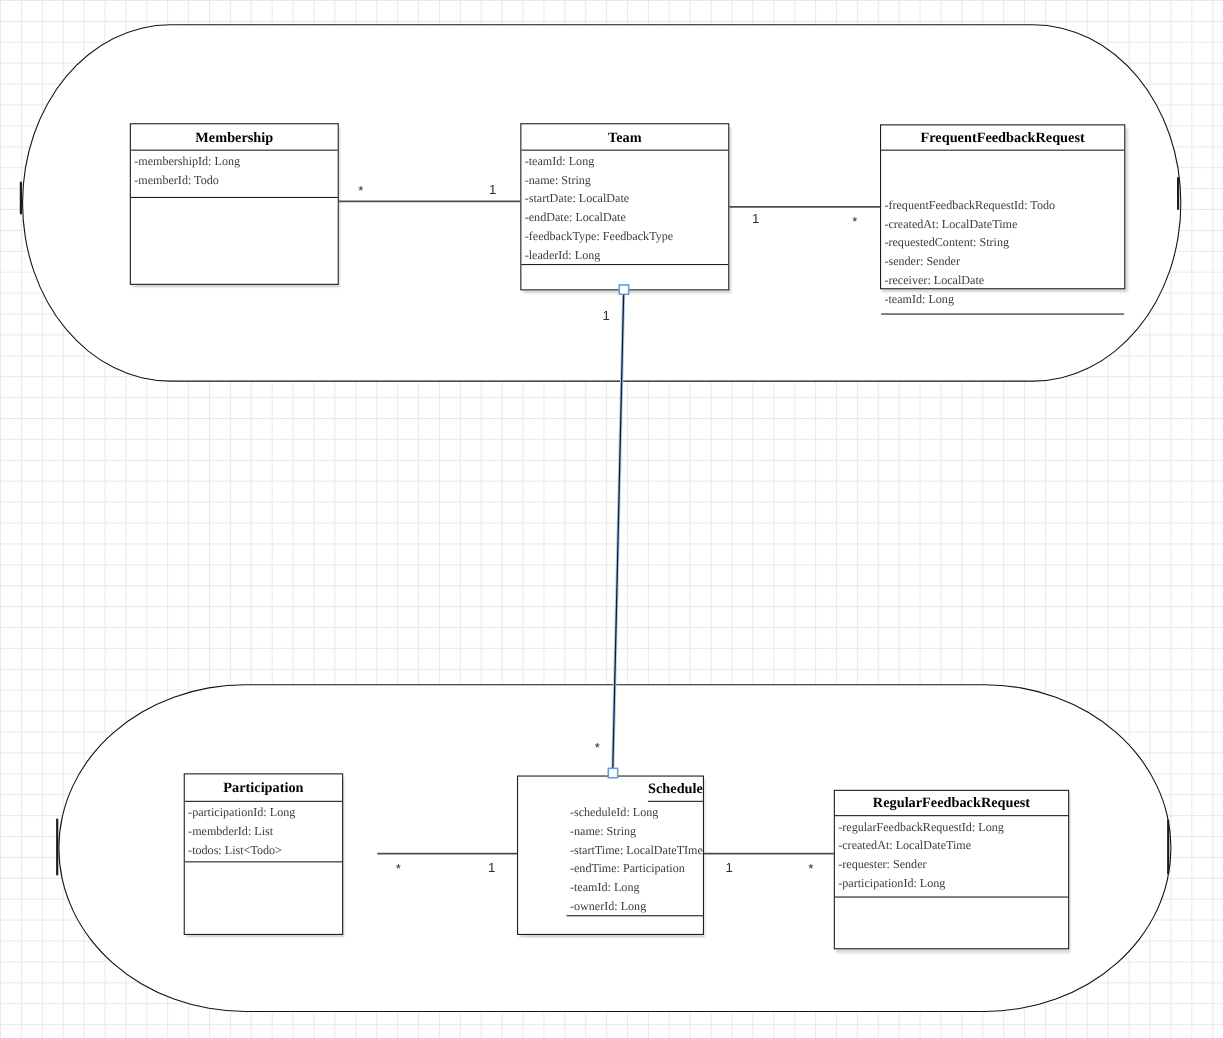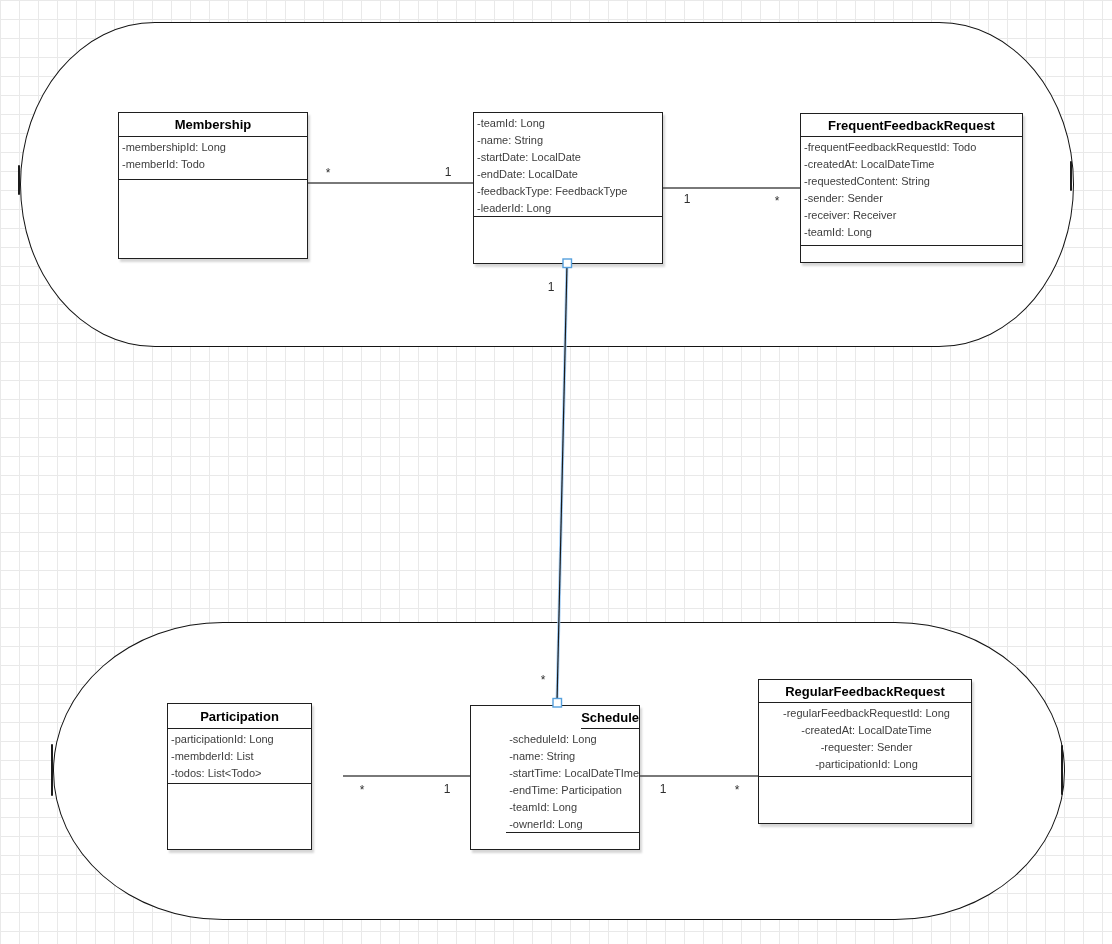--- a/index.html
+++ b/index.html
@@ -39,6 +39,7 @@
     display: flex;
     flex-direction: column;
     box-sizing: border-box;
+    font-family: Liberation Serif, serif;
   }
   .uml-title {
     border-bottom: 1px solid #1f1f1f;

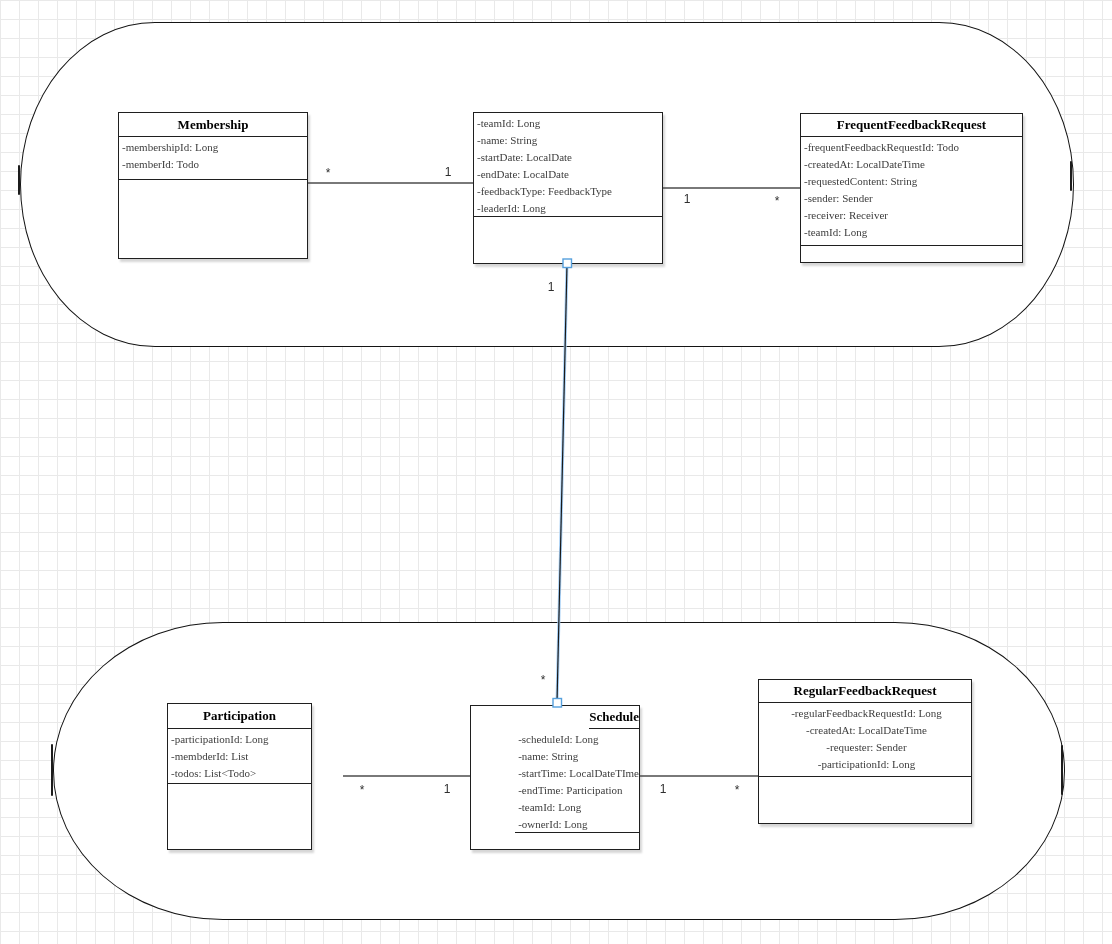--- a/index.html
+++ b/index.html
@@ -103,6 +103,7 @@
   </div>
 
   <div class="uml-class" data-interactable="true" style="left:473px; top:112px; width:190px; height:152px;">
+    <div class="uml-title" data-interactable="false" style="height:23px;">Team</div>
     <div class="uml-attrs" data-interactable="false" style="height:101px;">
       <div data-interactable="false">-teamId: Long</div>
       <div data-interactable="false">-name: String</div>

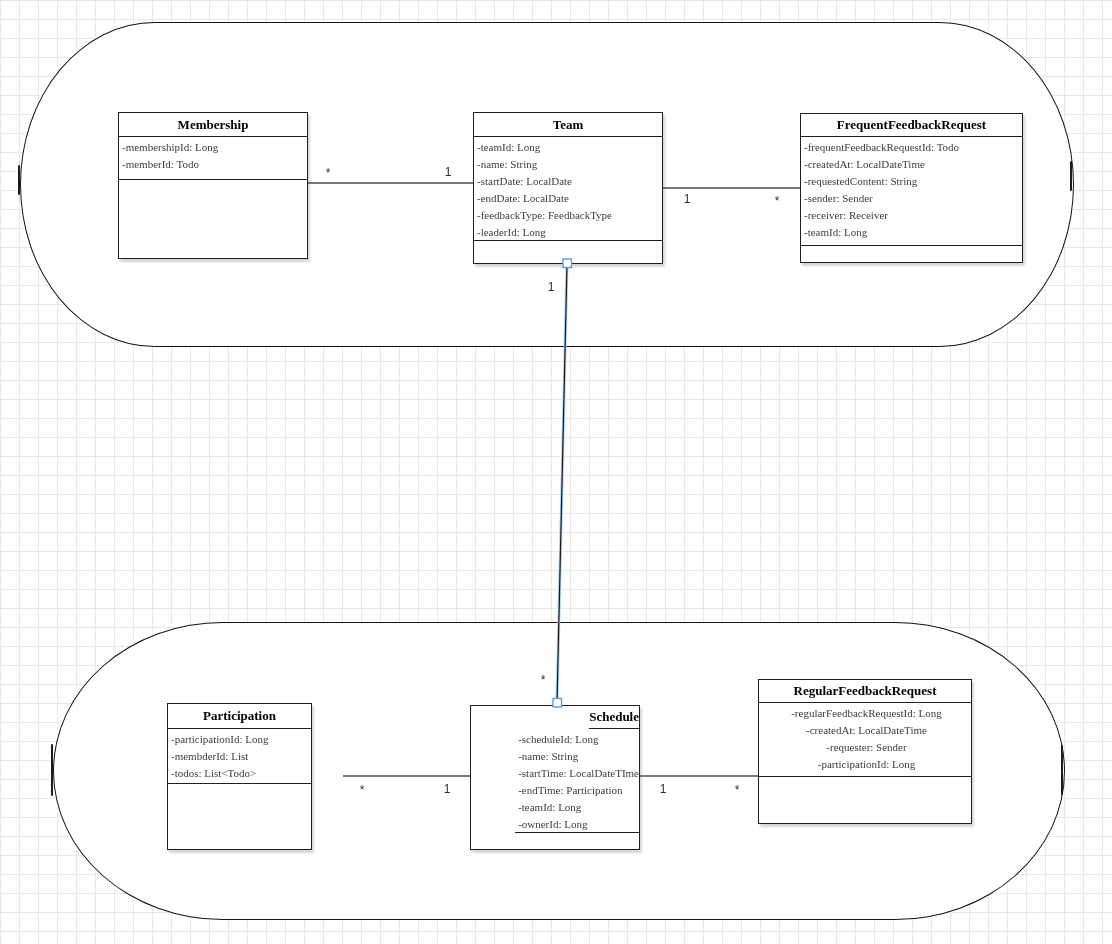--- a/index.html
+++ b/index.html
@@ -115,7 +115,7 @@
     <div class="uml-empty" data-interactable="false"></div>
   </div>
 
-  <div class="uml-class" data-interactable="true" style="left:800px; top:113px; width:223px; height:150px;">
+  <div class="uml-class" data-interactable="true" style="left:800px; top:113px; width:223px; height:150px;gap:40px;">
     <div class="uml-title" data-interactable="false" style="height:22px;">FrequentFeedbackRequest</div>
     <div class="uml-attrs" data-interactable="false" style="height:106px;">
       <div data-interactable="false">-frequentFeedbackRequestId: Todo</div>

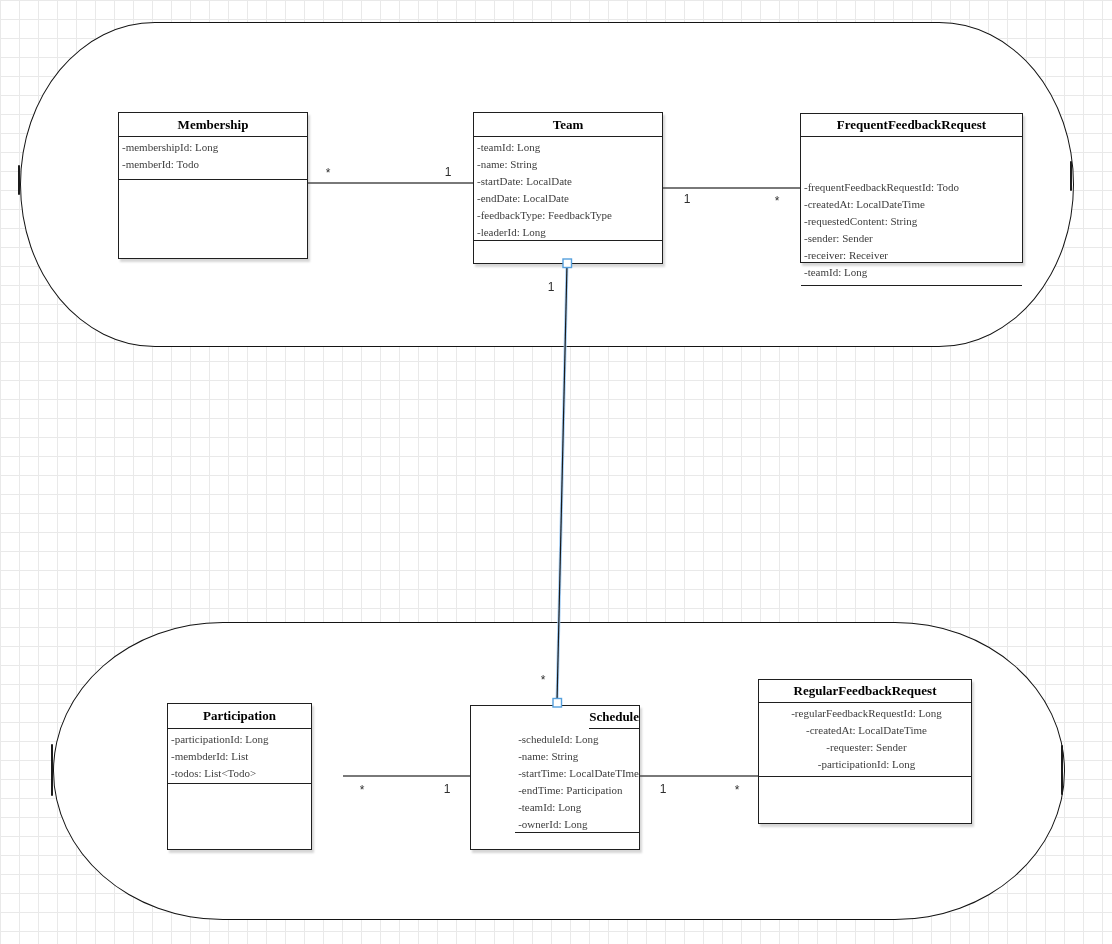--- a/index.html
+++ b/index.html
@@ -122,7 +122,7 @@
       <div data-interactable="false">-createdAt: LocalDateTime</div>
       <div data-interactable="false">-requestedContent: String</div>
       <div data-interactable="false">-sender: Sender</div>
-      <div data-interactable="false">-receiver: Receiver</div>
+      <div data-interactable="false">-receiver: LocalDate</div>
       <div data-interactable="false">-teamId: Long</div>
     </div>
     <div class="uml-empty" data-interactable="false"></div>

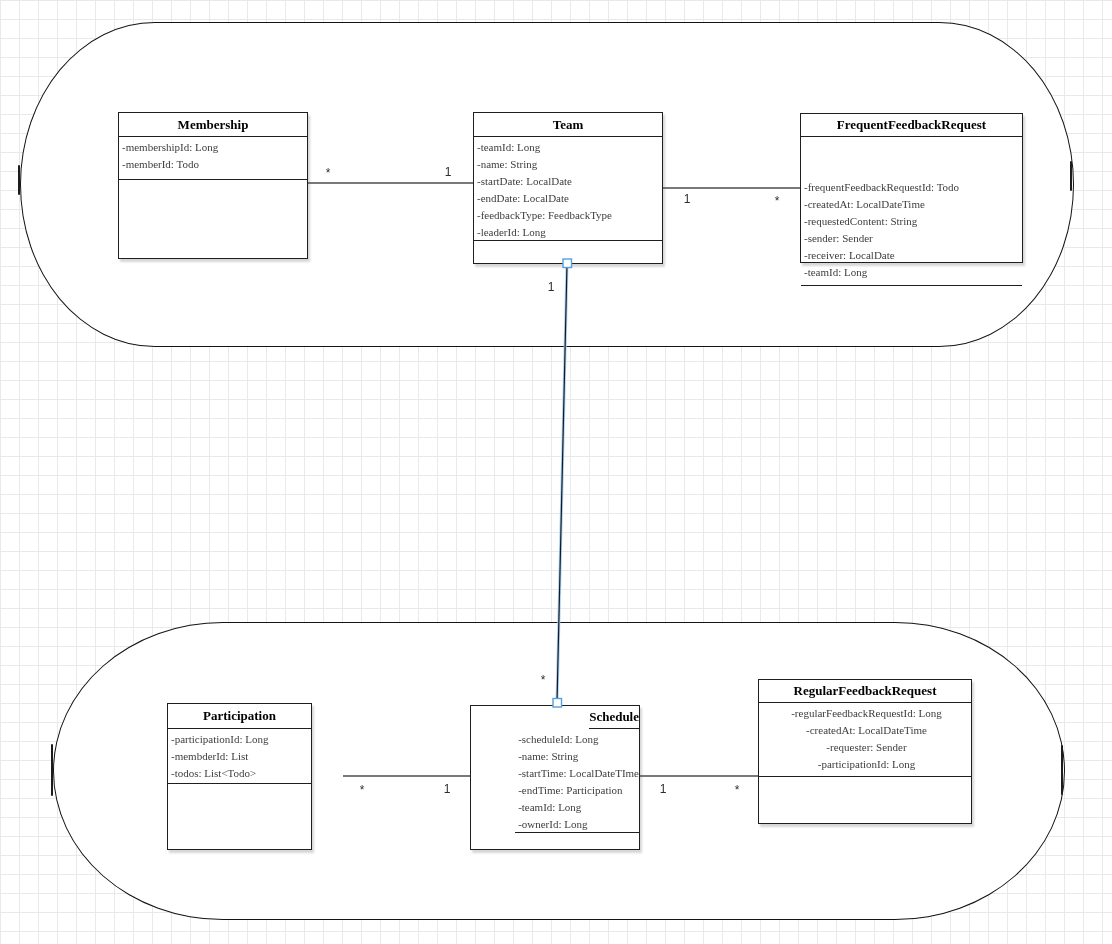--- a/index.html
+++ b/index.html
@@ -151,7 +151,7 @@
     <div class="uml-empty" data-interactable="false"></div>
   </div>
 
-  <div class="uml-class" data-interactable="true" style="left:758px; top:679px; width:214px; height:145px;">
+  <div class="uml-class" data-interactable="true" style="left:758px; top:718px; width:214px; height:145px;">
     <div class="uml-title" data-interactable="false" style="height:22px;">RegularFeedbackRequest</div>
     <div class="uml-attrs" data-interactable="false" style="height:71px;text-align:center;">
       <div data-interactable="false">-regularFeedbackRequestId: Long</div>

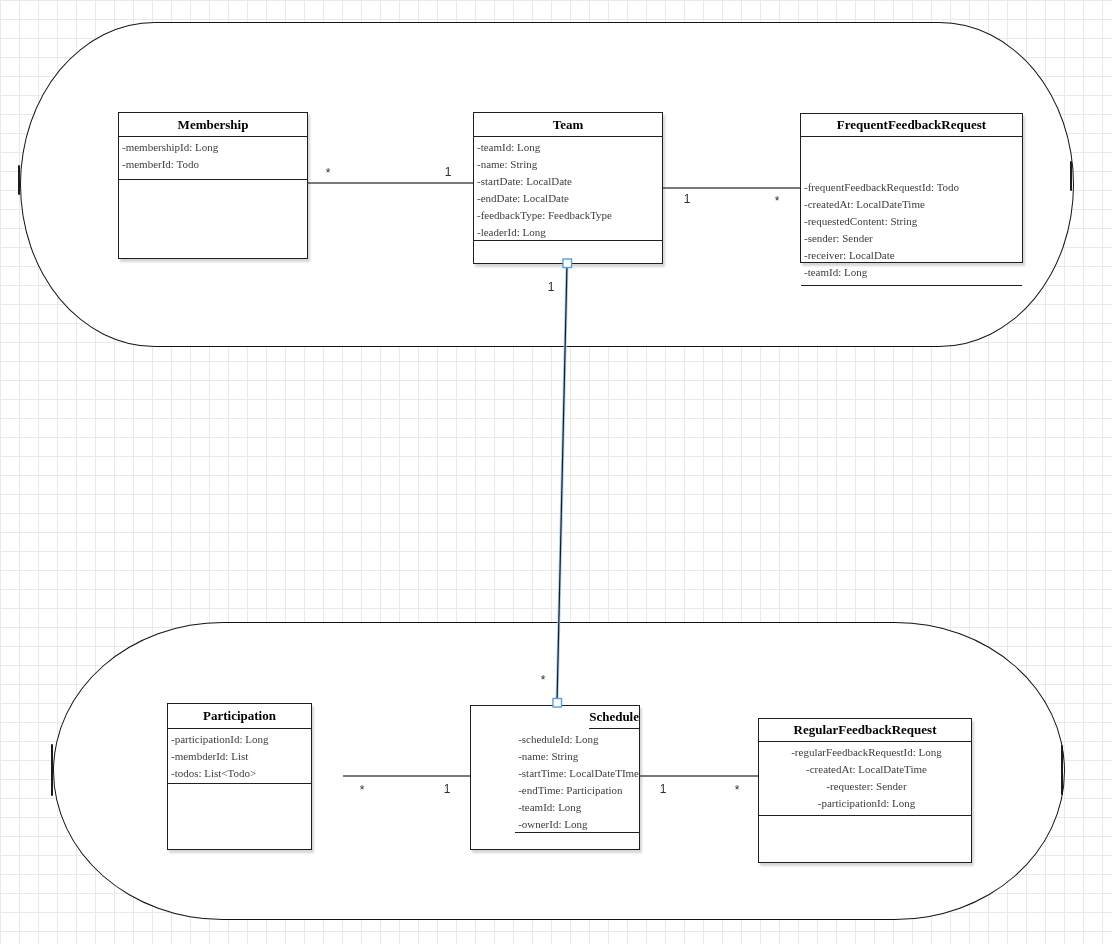--- a/index.html
+++ b/index.html
@@ -153,7 +153,7 @@
 
   <div class="uml-class" data-interactable="true" style="left:758px; top:718px; width:214px; height:145px;">
     <div class="uml-title" data-interactable="false" style="height:22px;">RegularFeedbackRequest</div>
-    <div class="uml-attrs" data-interactable="false" style="height:71px;text-align:center;">
+    <div class="uml-attrs" data-interactable="false" style="height:71px;">
       <div data-interactable="false">-regularFeedbackRequestId: Long</div>
       <div data-interactable="false">-createdAt: LocalDateTime</div>
       <div data-interactable="false">-requester: Sender</div>

